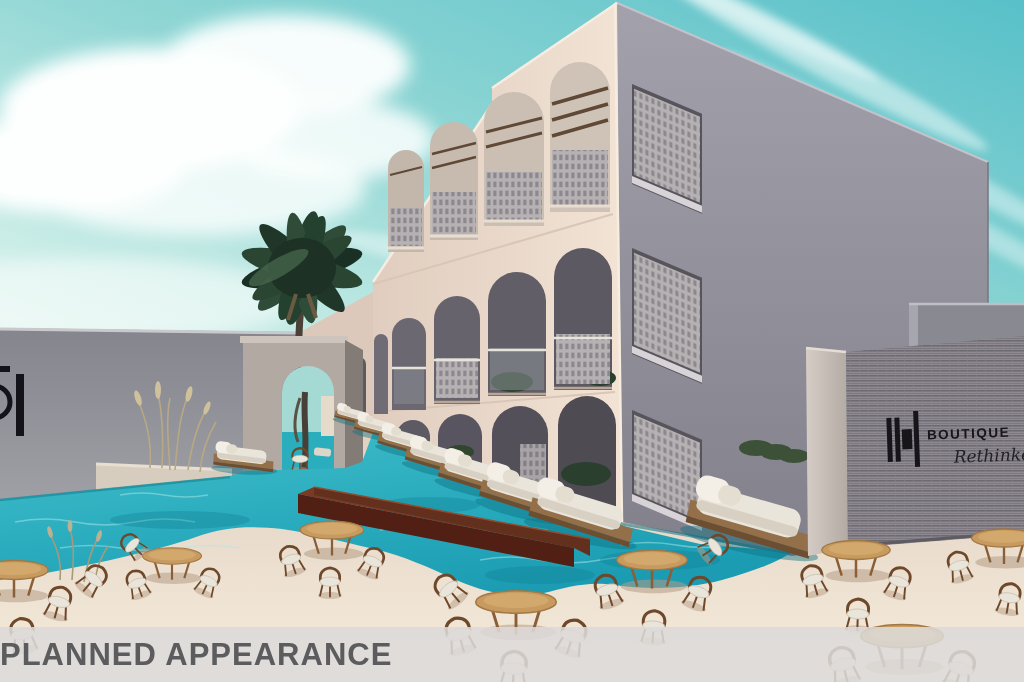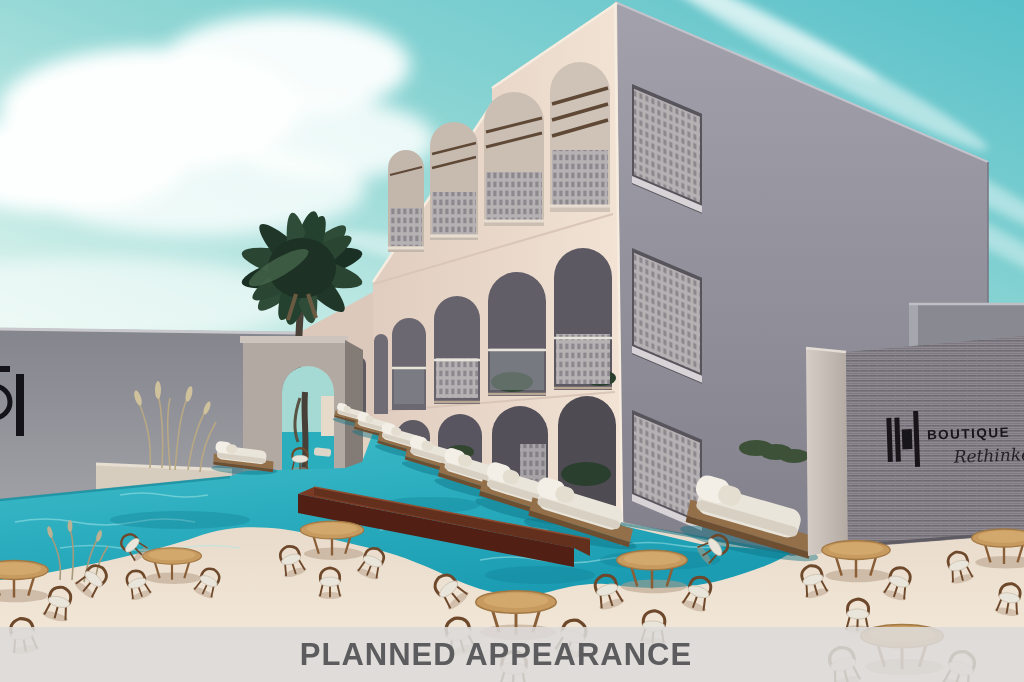--- a/index.html
+++ b/index.html
@@ -8,7 +8,7 @@
   #stage svg{position:absolute;left:0;top:0;width:1024px;height:682px;display:block;}
   #banner{position:absolute;left:0;top:627px;width:1024px;height:55px;
           background:rgba(220,217,216,.88);
-          display:flex;align-items:center;justify-content:center;
+          display:flex;align-items:center;justify-content:flex-start;
           box-sizing:border-box;padding-right:32px;}
   #banner .label{font-weight:bold;font-size:31px;letter-spacing:1px;
           color:#5c5c5f;white-space:nowrap;}

